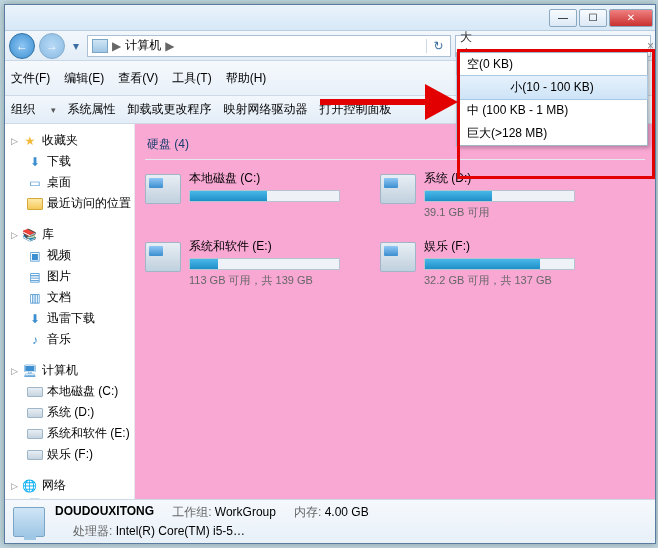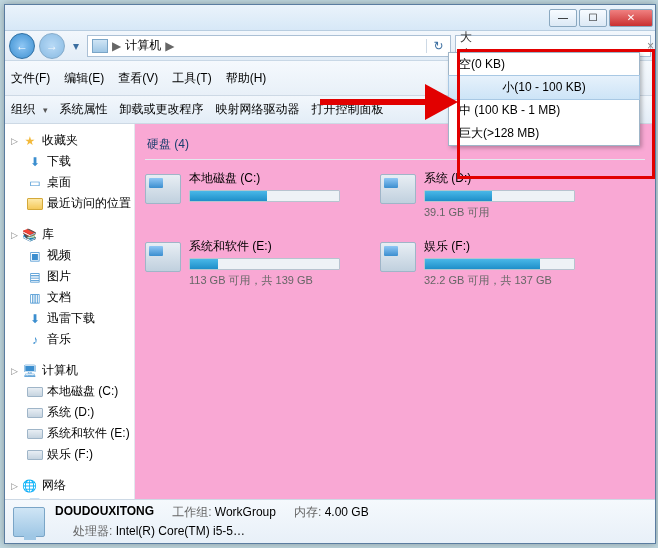--- a/index.html
+++ b/index.html
@@ -55,7 +55,7 @@
 .statusrow { display:flex; gap:18px; }
 .statuslabel { color:#666; }
 
-.dropdown { position:absolute; right:18px; top:52px; width:192px; background:#fff; border:1px solid #9fb5c8; box-shadow:2px 2px 4px rgba(0,0,0,.25); z-index:10; }
+.dropdown { position:absolute; right:10px; top:52px; width:192px; background:#fff; border:1px solid #9fb5c8; box-shadow:2px 2px 4px rgba(0,0,0,.25); z-index:10; }
 .dropdown .opt { padding:3px 10px; cursor:default; }
 .dropdown .opt.sel { background:linear-gradient(#e6f1fb,#cde4f7); border:1px solid #a8c8e4; margin:-1px;text-align:center; }
 

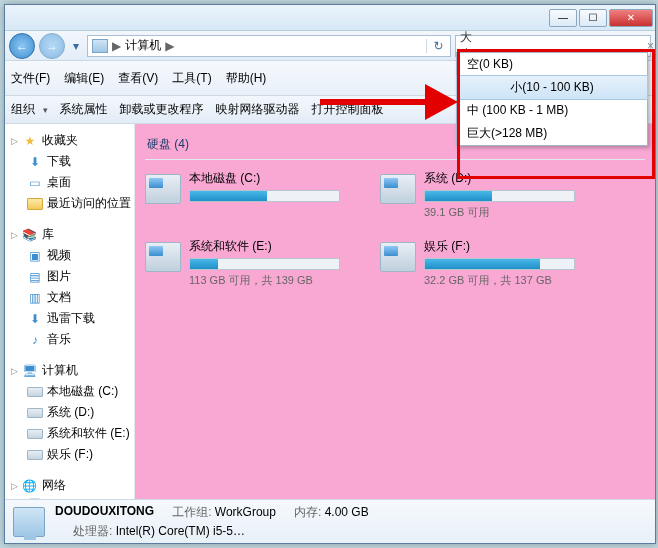--- a/index.html
+++ b/index.html
@@ -24,7 +24,7 @@
 .menubar { height:35px; display:flex; align-items:center; padding:0 6px; gap:14px; background:linear-gradient(#f5f9fd,#e8f0f8); border-bottom:1px solid #cdd9e5; }
 .menubar span { cursor:default; }
 .toolbar { height:28px; display:flex; align-items:center; padding:0 6px; gap:12px; background:linear-gradient(#f2f7fc,#e3edf7); border-bottom:1px solid #cdd9e5; }
-.toolbar .titem { display:flex; align-items:center; gap:8px; cursor:default; }
+.toolbar .titem { display:flex; align-items:center; gap:16px; cursor:default; }
 .toolbar .drop { color:#555; font-size:9px; }
 .body { flex:1; display:flex; overflow:hidden; }
 .sidebar { width:130px; background:#fff; border-right:1px solid #e2e8ee; overflow-y:auto; padding:6px 2px 6px 4px; }

